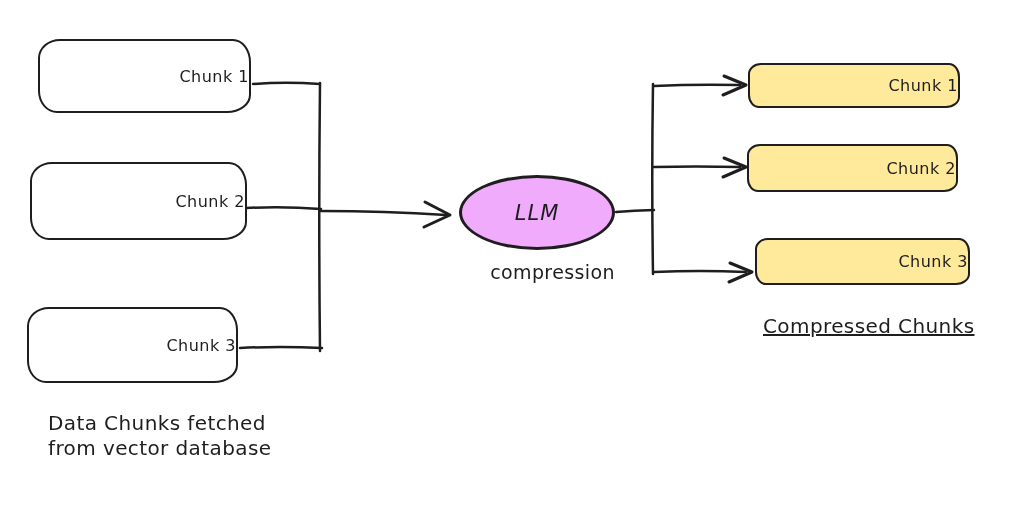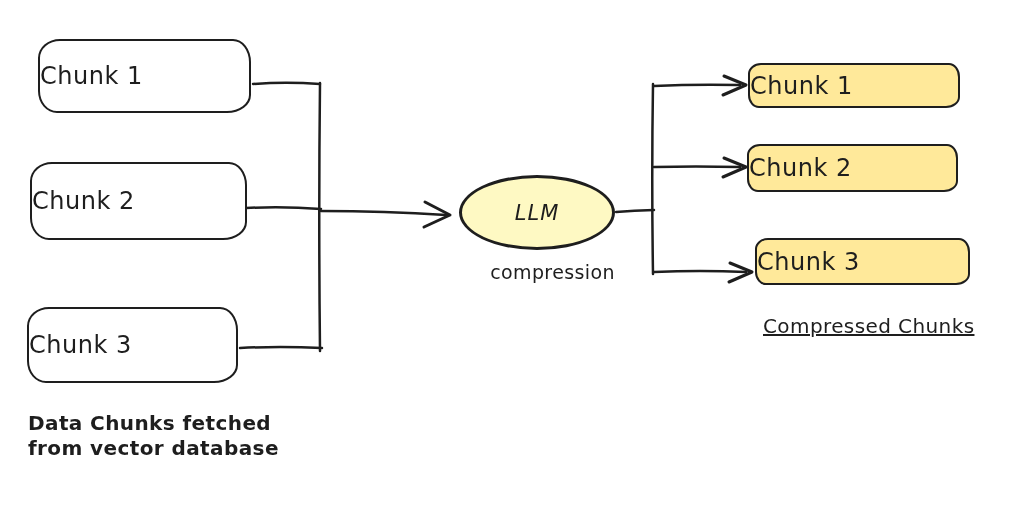--- a/index.html
+++ b/index.html
@@ -19,8 +19,8 @@
     border: 2.5px solid #1e1e1e;
     display: flex;
     align-items: center;
-    justify-content: flex-start;
-    font-size: 24px;
+    justify-content: flex-end;
+    font-size: 16px;
     letter-spacing: 0.5px;
     background: #ffffff;
   }

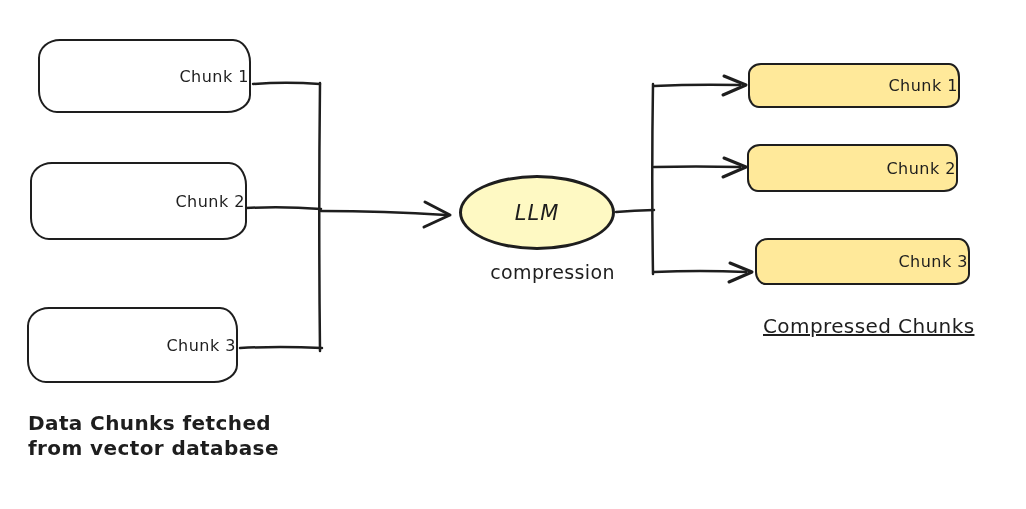--- a/index.html
+++ b/index.html
@@ -39,7 +39,7 @@
     width: 156px; height: 75px;
     border: 3px solid #1e1e1e;
     border-radius: 50%;
-    background: #fef9c3;
+    background: #f0abfc;
     display: flex;
     align-items: center;
     justify-content: center;

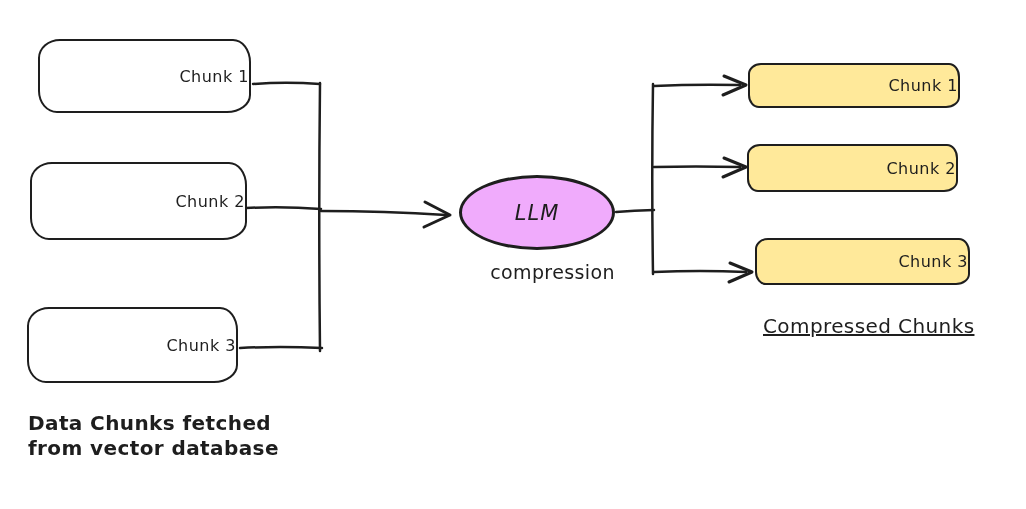--- a/index.html
+++ b/index.html
@@ -54,7 +54,7 @@
     white-space: nowrap;
   }
   .cap-process { left: 459px; top: 261px; width: 156px; text-align: right; font-size: 19px; }
-  .cap-source  { left: 28px;  top: 411px; line-height: 25px; font-weight: bold; }
+  .cap-source  { left: 48px;  top: 411px; line-height: 25px; }
   .cap-output  { left: 763px; top: 314px; text-decoration: underline; }
   svg path { stroke: #1e1e1e; fill: none; stroke-linecap: round; stroke-linejoin: round; }
   .shaft  { stroke-width: 2.5px; }

